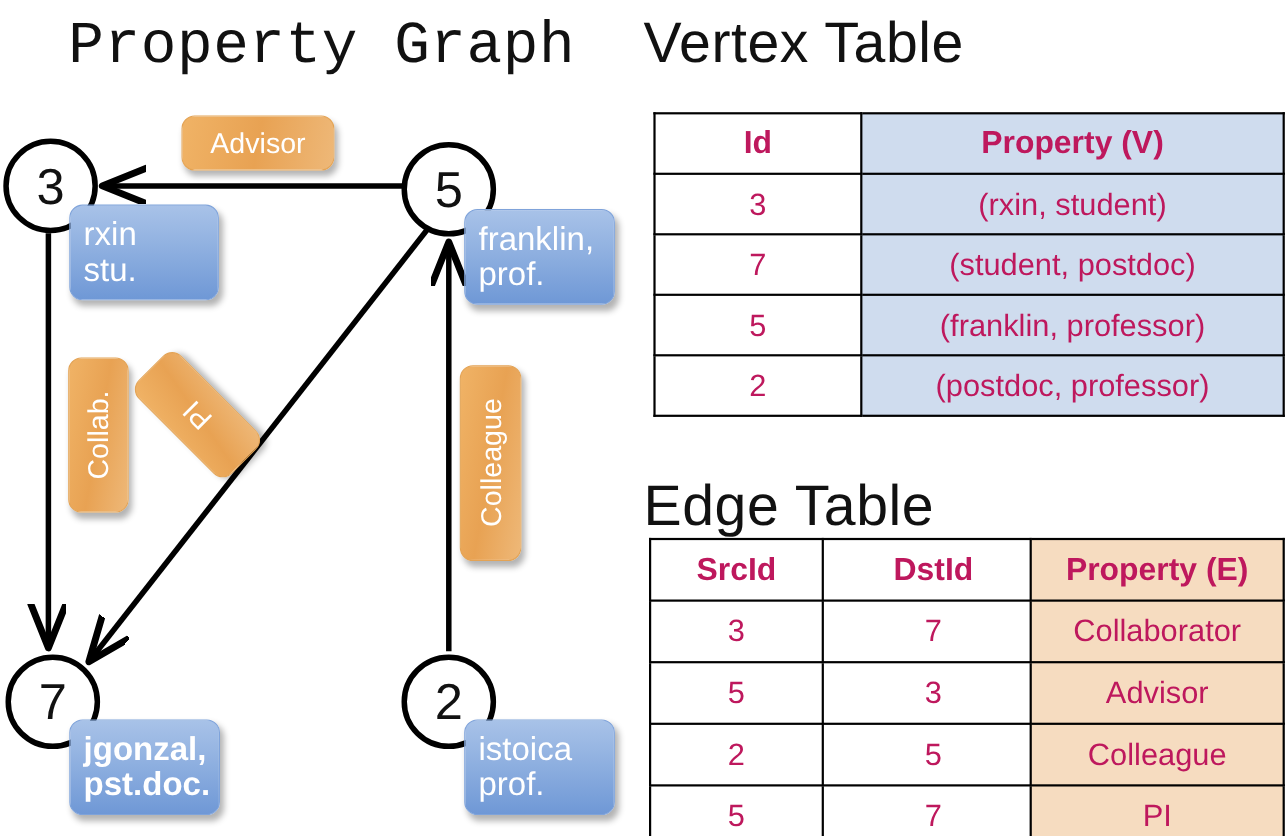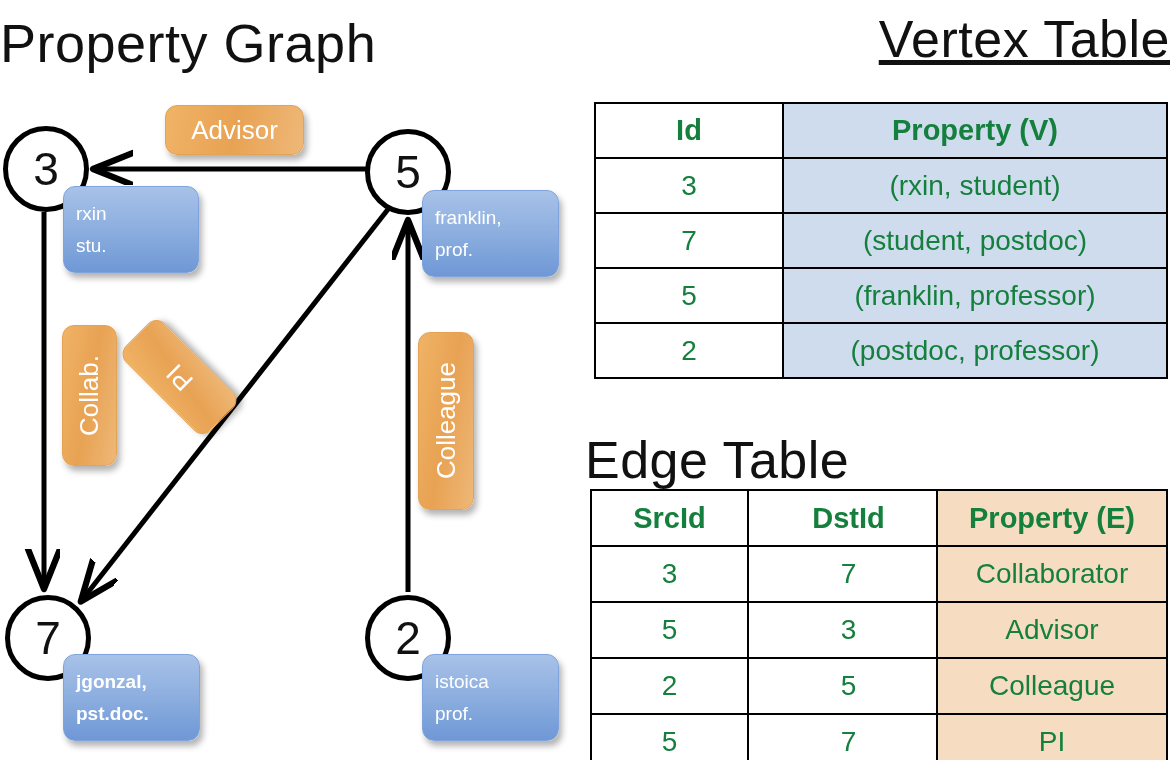--- a/index.html
+++ b/index.html
@@ -28,8 +28,10 @@
   #title-property-graph {
     left: 0; top: 12px;
     width: 585px;
+    text-align: center;
     font-size: 54px;
     line-height: 62px;
+    font-family: Liberation Mono, monospace;
   }
   #title-vertex-table {
     left: 585px; top: 8px;

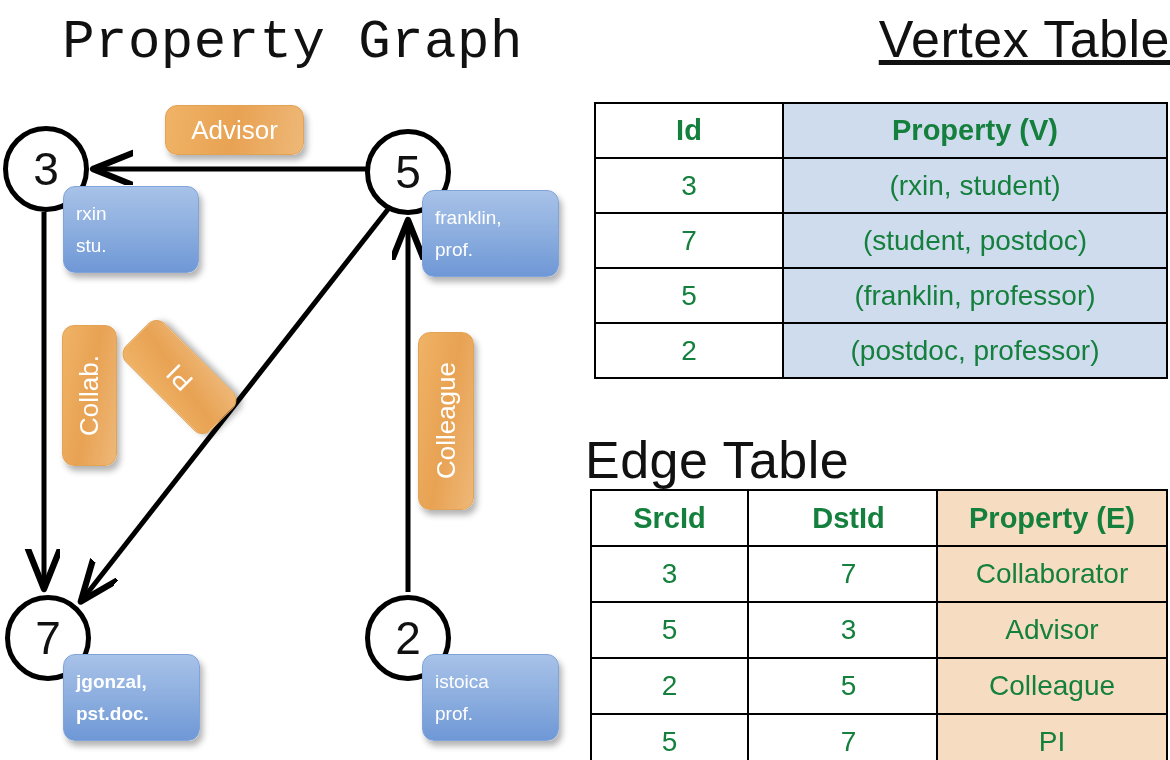--- a/index.html
+++ b/index.html
@@ -36,10 +36,9 @@
   #title-vertex-table {
     left: 585px; top: 8px;
     width: 585px;
-    text-align: right;
+    text-align: left;
     font-size: 52px;
     line-height: 62px;
-    text-decoration: underline;
   }
   #title-edge-table {
     left: 585px; top: 397px;

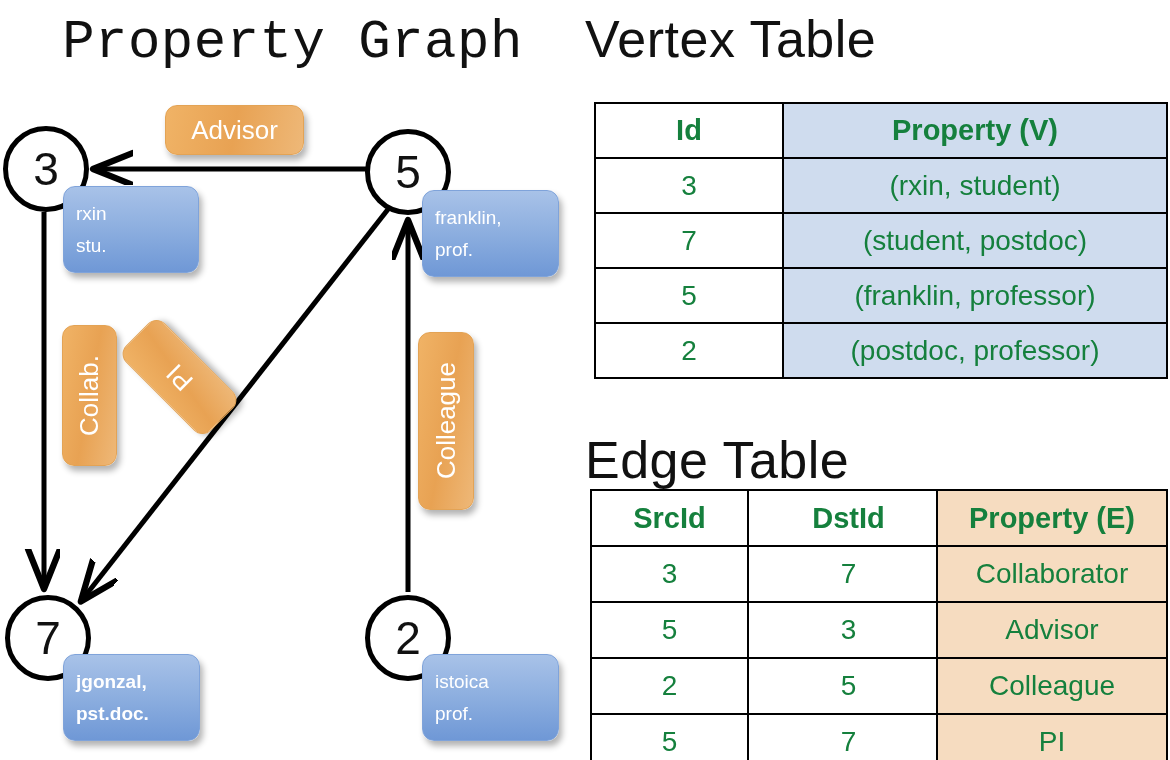--- a/index.html
+++ b/index.html
@@ -129,7 +129,7 @@
     border: 2px solid #000000;
     text-align: center;
     font-weight: normal;
-    color: #15803d;
+    color: #be185d;
     padding: 0;
   }
   .data-table th {

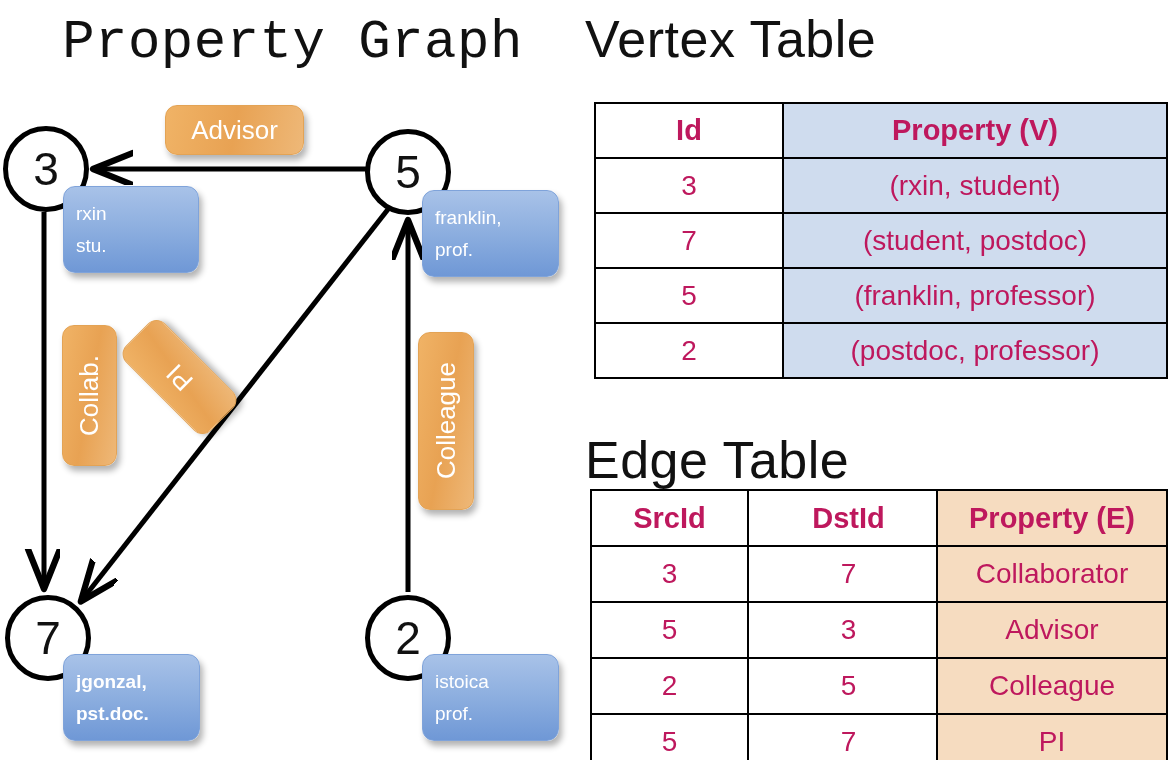--- a/index.html
+++ b/index.html
@@ -93,7 +93,7 @@
   .prop-box.vertex-prop {
     background: linear-gradient(180deg, #a8c2e8 0%, #8fb0e0 45%, #6f98d6 100%);
     border: 1px solid #7fa3da;
-    font-size: 19px;
+    font-size: 30px;
     line-height: 32px;
   }
   .prop-box.edge-prop {

